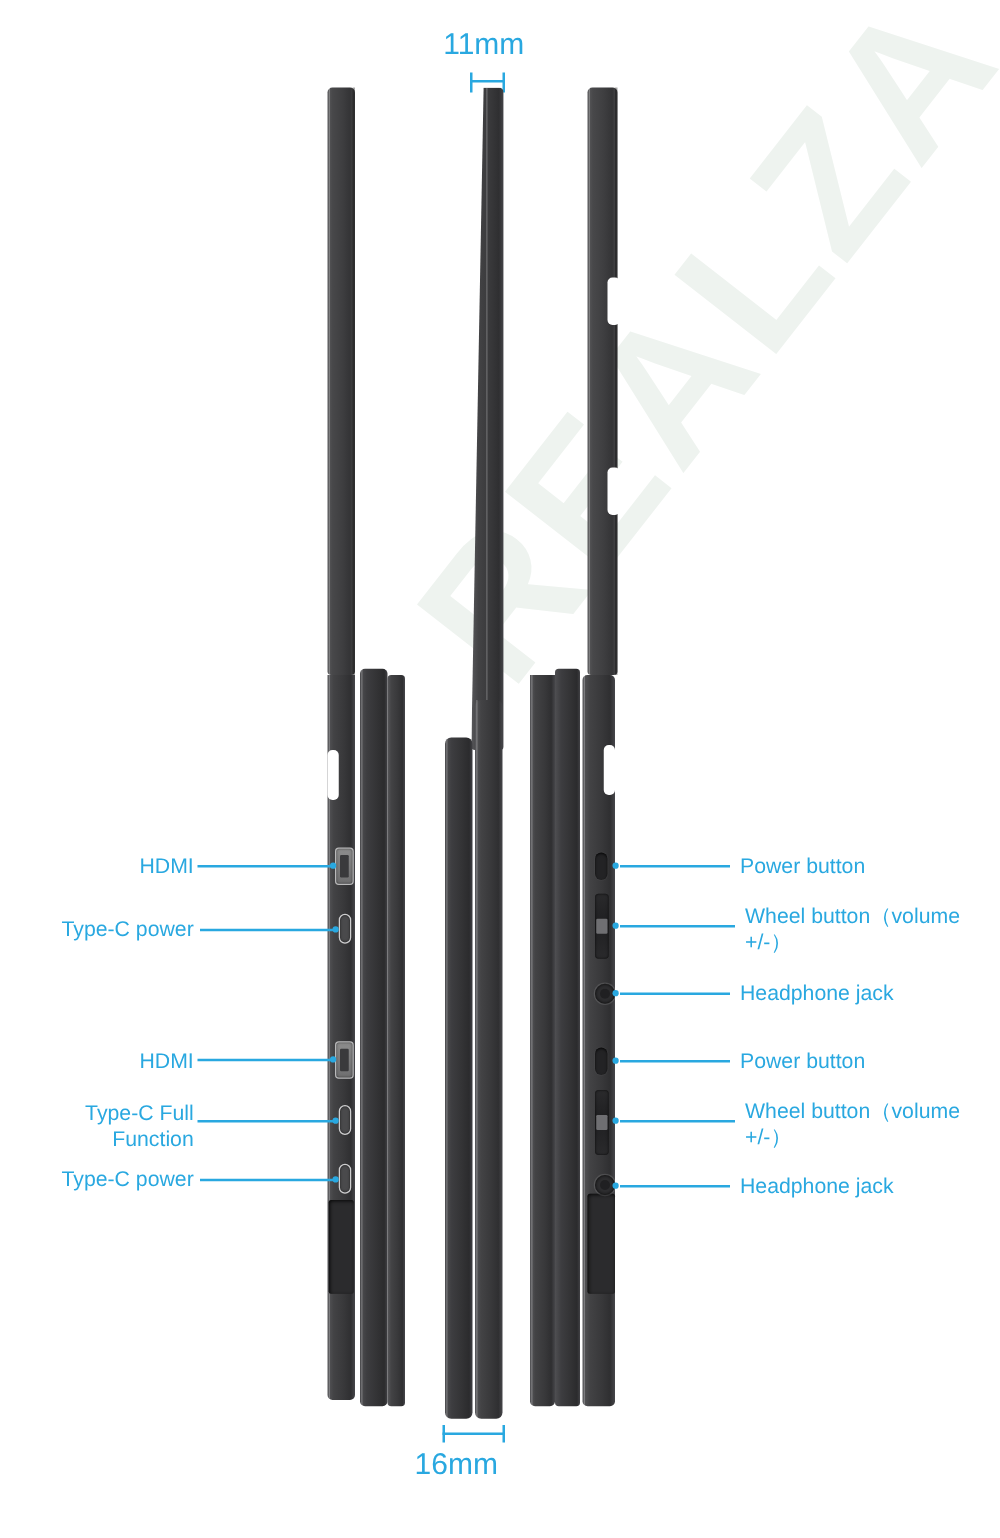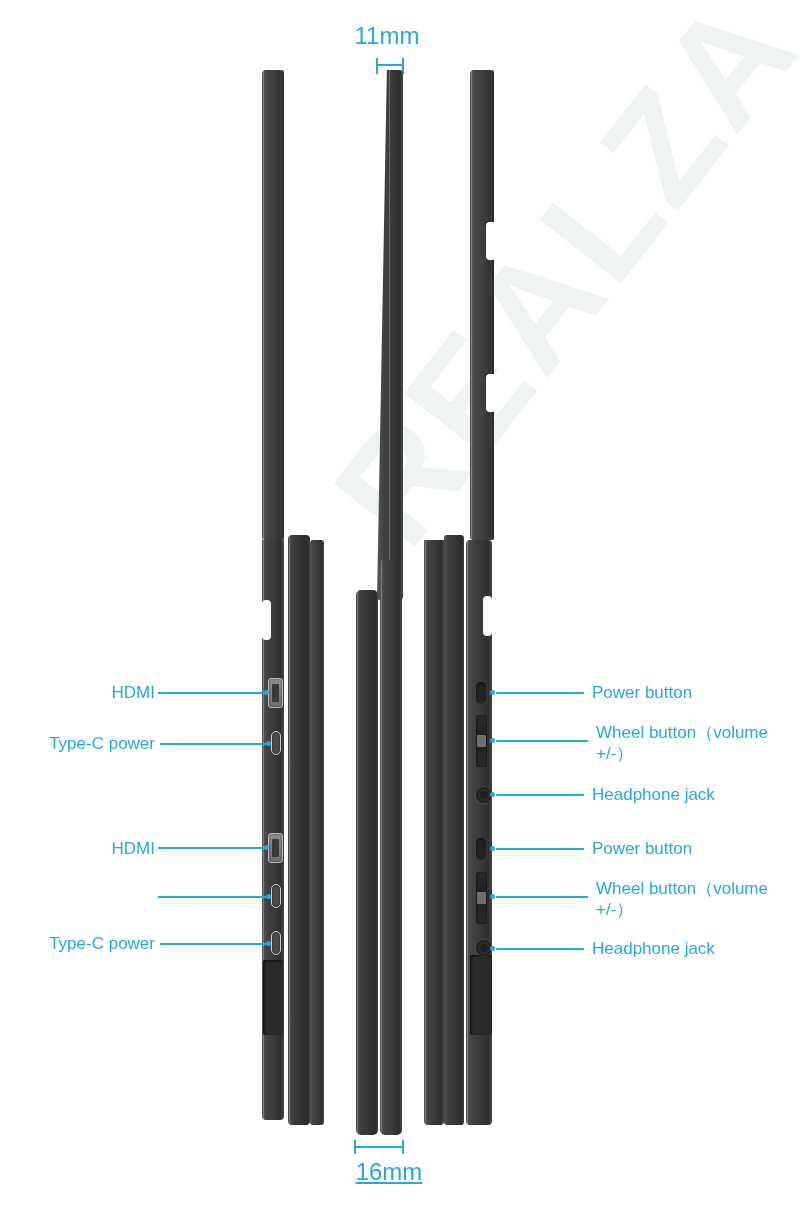--- a/index.html
+++ b/index.html
@@ -178,6 +178,8 @@
   <div class="accent-line" style="left:158px;top:847px;width:108px;"></div>
   <div class="dot" style="left:264px;top:845px;"></div>
 
+  <div class="label right-al" style="left:20px;top:880px;width:135px;">Type-C Full
+Function</div>
   <div class="accent-line" style="left:158px;top:896px;width:110px;"></div>
   <div class="dot" style="left:266px;top:894px;"></div>
 

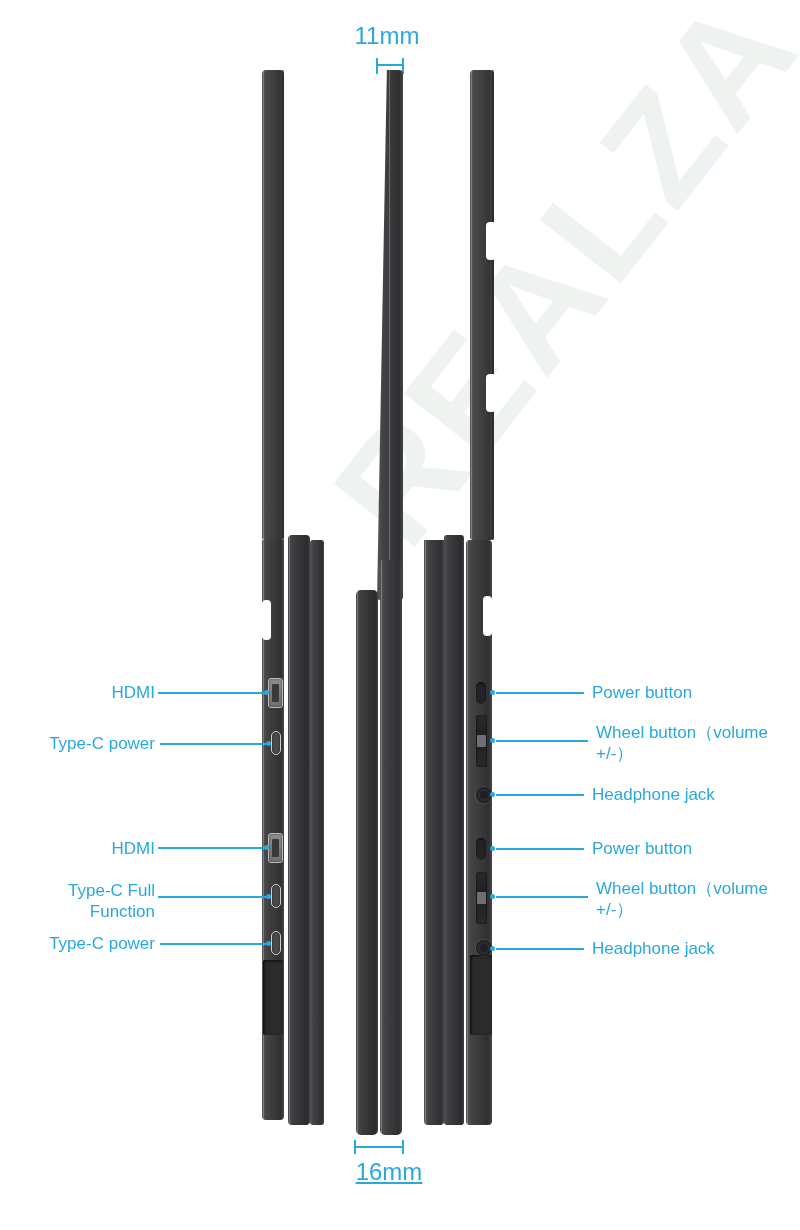--- a/index.html
+++ b/index.html
@@ -216,7 +216,7 @@
   <div class="accent-line" style="left:354px;top:1146px;width:50px;"></div>
   <div class="accent-v" style="left:354px;top:1140px;height:14px;"></div>
   <div class="accent-v" style="left:402px;top:1140px;height:14px;"></div>
-  <div class="dim-label" style="left:329px;top:1158px;width:120px;text-decoration:underline;">16mm</div>
+  <div class="dim-label" style="left:305px;top:1158px;width:120px;">16mm</div>
 
 </div>
 

